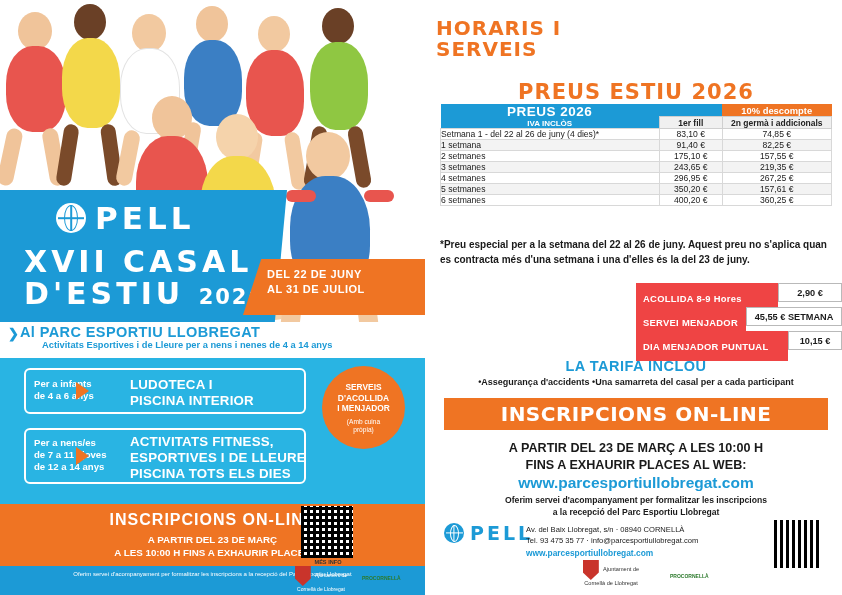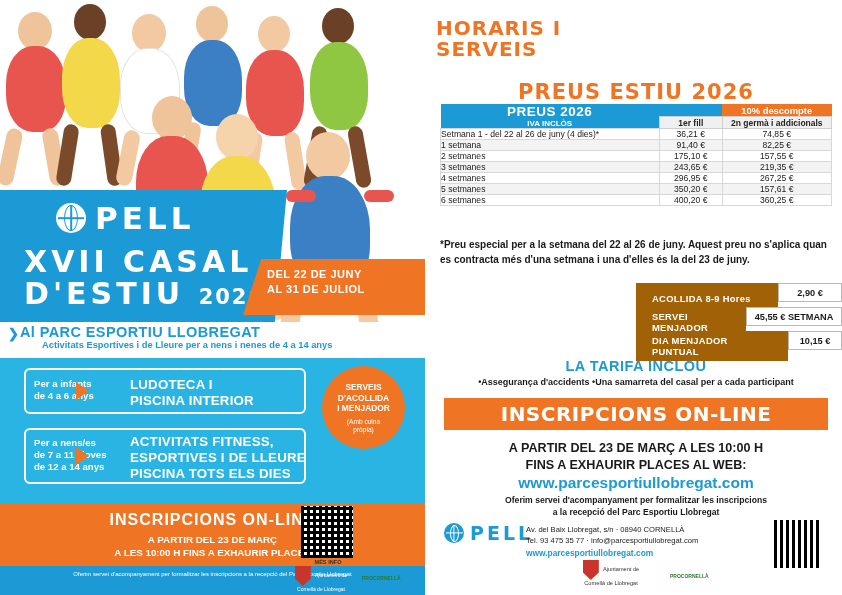--- a/index.html
+++ b/index.html
@@ -478,7 +478,7 @@
       </tr>
       <tr>
         <td class="lbl">Setmana 1 - del 22 al 26 de juny (4 dies)*</td>
-        <td class="val">36,21 €</td>
+        <td class="val">83,10 €</td>
         <td class="val">74,85 €</td>
       </tr>
       <tr class="alt">

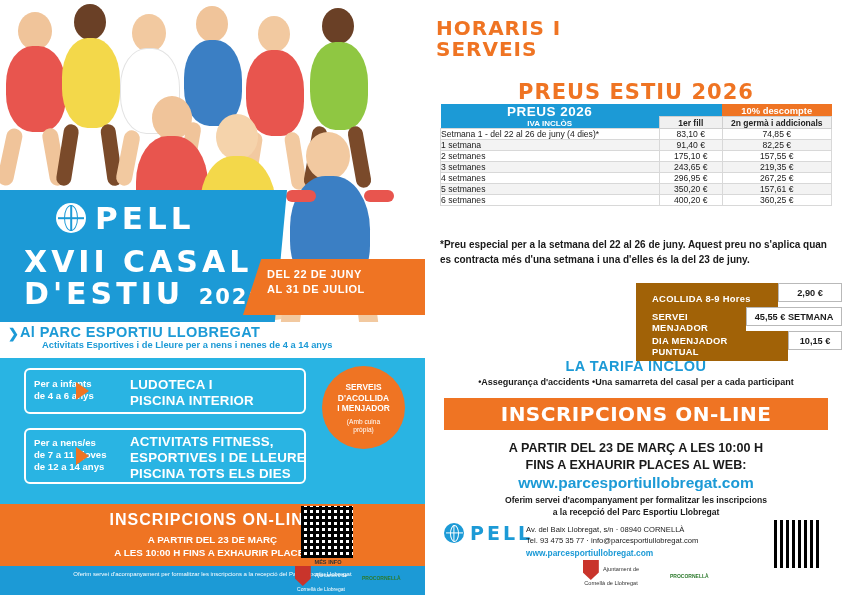--- a/index.html
+++ b/index.html
@@ -237,8 +237,8 @@
   .pillrow.p3 { top: 331px; }
   .pill-orange {
     position: absolute; left: 0; top: 0; height: 30px;
-    background: #a16207; color: #ffffff; font-size: 9.4px; font-weight: bold;
-    display: flex; align-items: center; padding: 0 16px; letter-spacing: .3px;
+    background: #ef4444; color: #ffffff; font-size: 9.4px; font-weight: bold;
+    display: flex; align-items: center; padding: 0 7px; letter-spacing: .3px;
   }
   .pill-price {
     position: absolute; top: 0; height: 19px;

